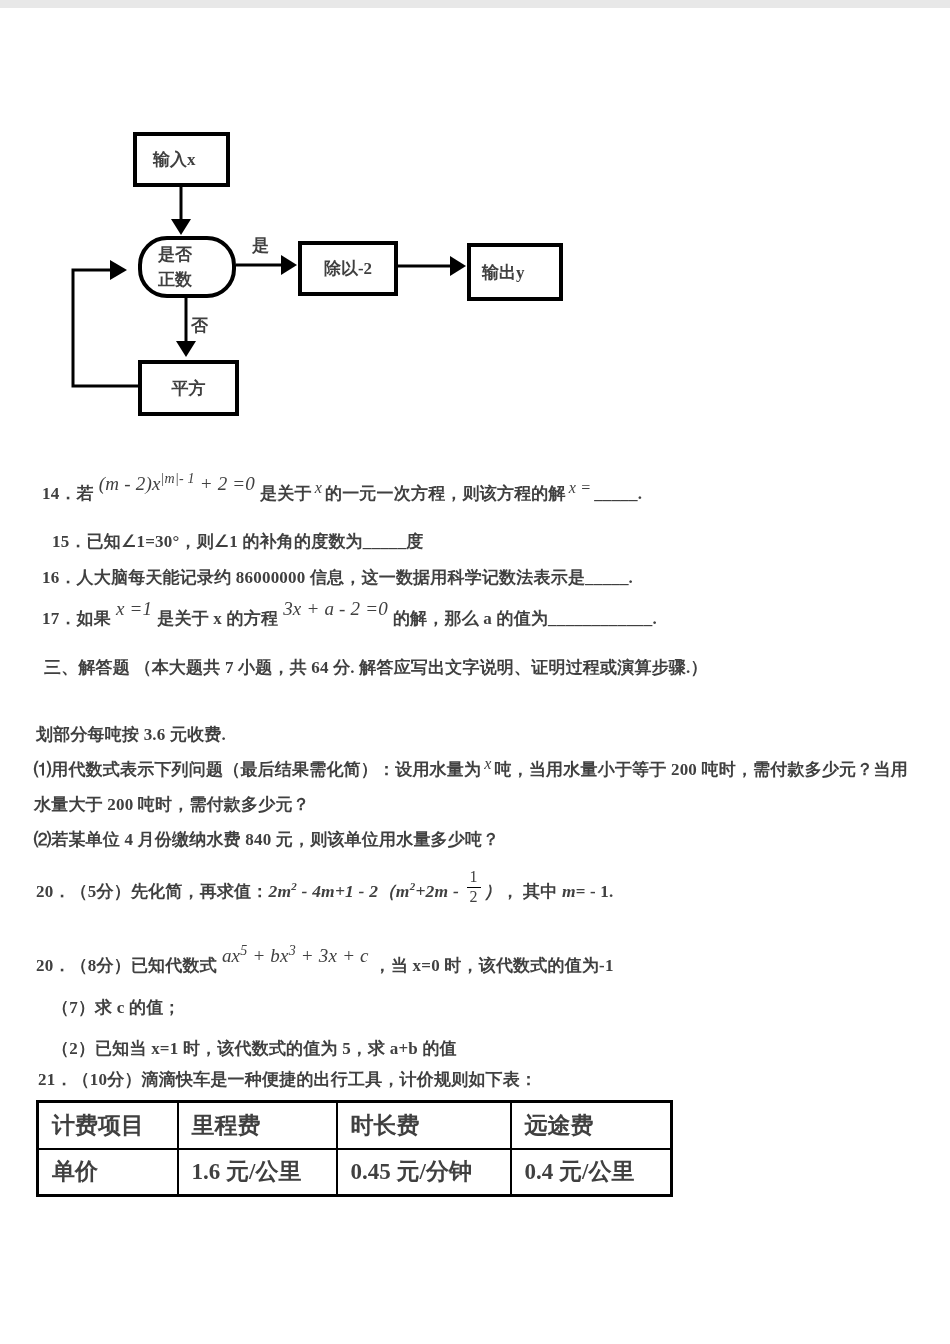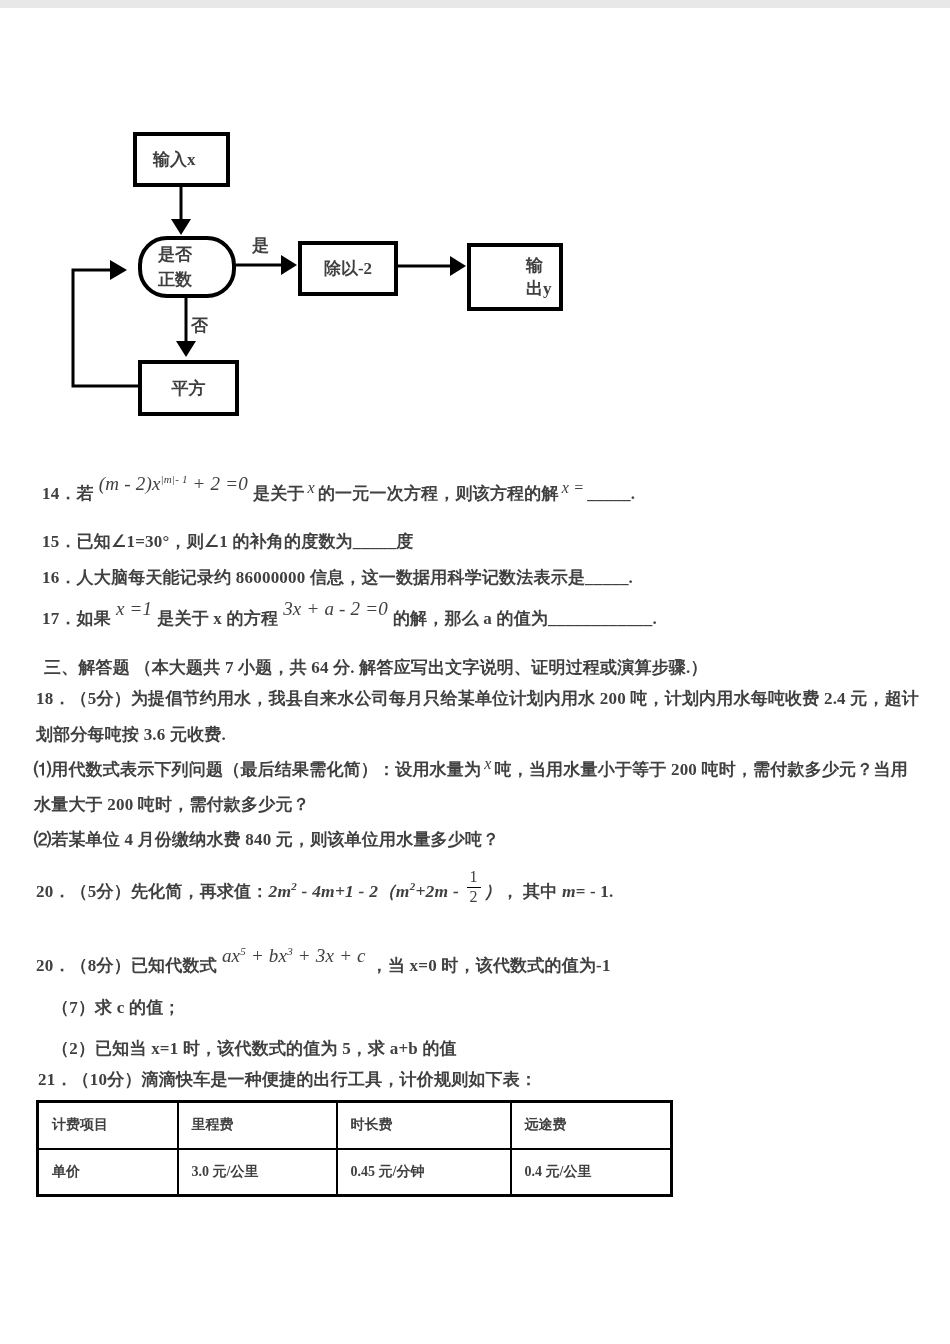--- a/index.html
+++ b/index.html
@@ -72,7 +72,7 @@
     <span>除以-2</span>
   </div>
 
-  <div class="fbox" style="left:467px;top:235px;width:96px;height:68px;padding-left:44px;">
+  <div class="fbox" style="left:467px;top:235px;width:96px;height:58px;">
     <span style="padding-left:11px;">输出y</span>
   </div>
 

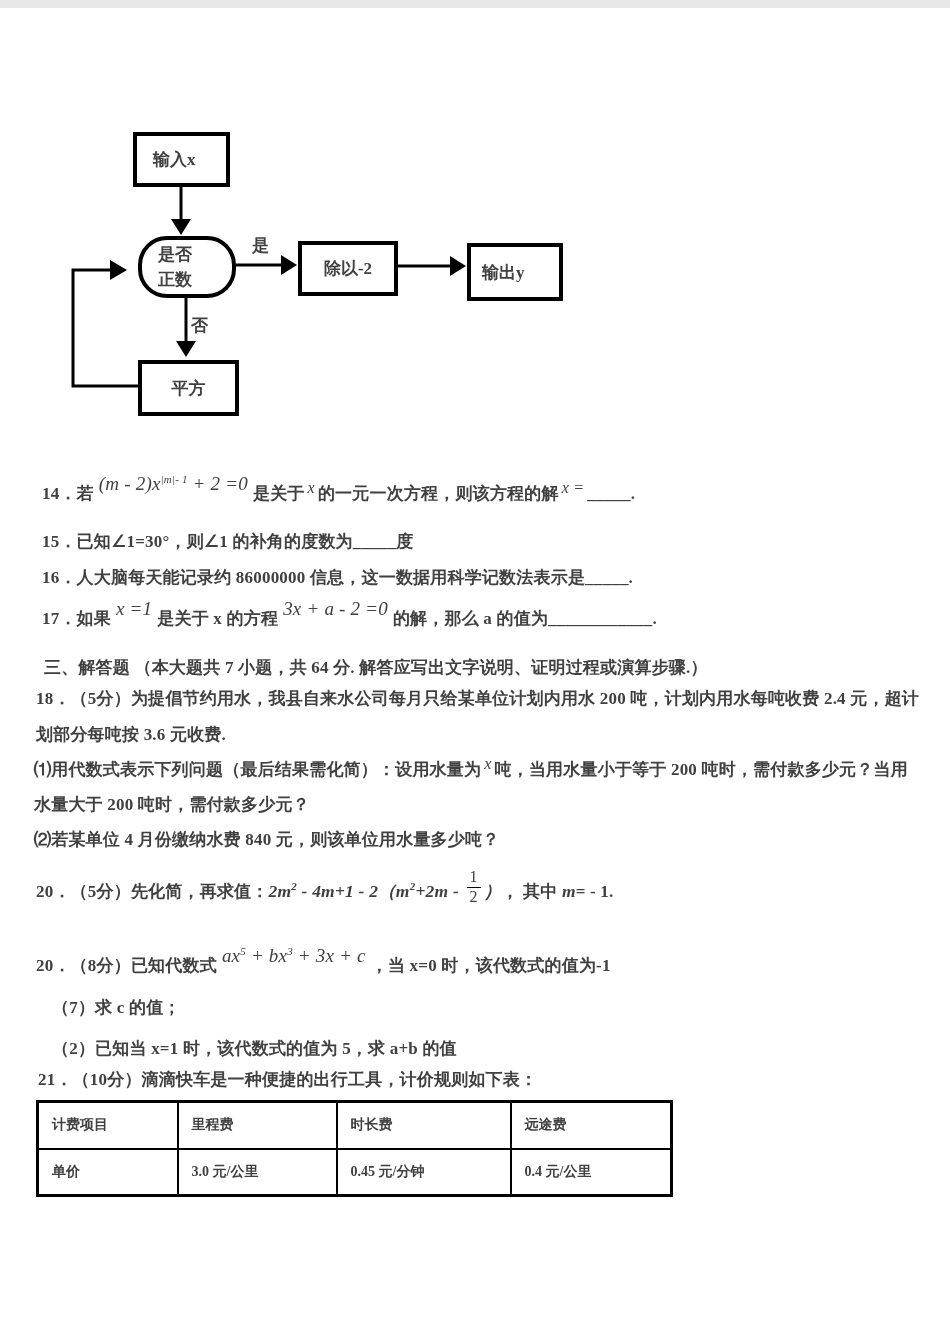--- a/index.html
+++ b/index.html
@@ -16,7 +16,7 @@
   
   .fml{display:inline-block;font-family:"Liberation Serif",serif;font-style:italic;font-weight:400;
        font-size:19px;transform:translateY(-9px);margin:0 5px;white-space:nowrap;}
-  .fml sup{font-size:11px;font-style:italic;}
+  .fml sup{font-size:14px;font-style:italic;}
   .fml-sm{display:inline-block;font-family:"Liberation Serif",serif;font-style:italic;font-weight:400;
        font-size:16px;transform:translateY(-6px);margin:0 3px;}
   .bmath{font-family:"Liberation Serif",serif;font-weight:700;font-style:italic;font-size:17.5px;}

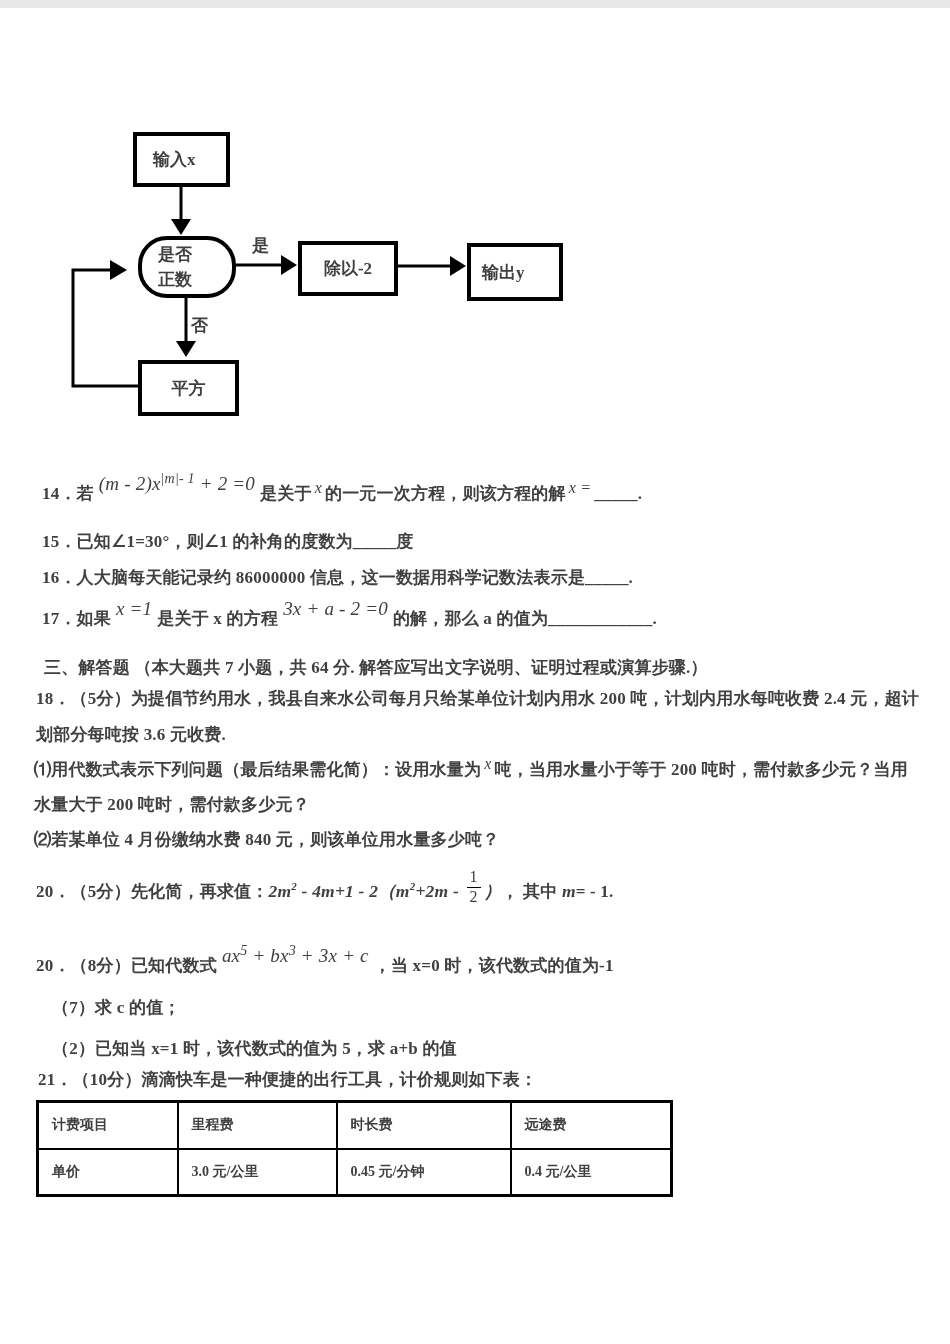--- a/index.html
+++ b/index.html
@@ -84,7 +84,7 @@
     <span>14．若</span><span class="fml"><span>(m - 2)x</span><sup>|m|- 1</sup><span> + 2 =0</span></span><span>是关于</span><span class="fml-sm">x</span><span>的一元一次方程，则该方程的解</span><span class="fml-sm">x =</span><span>_____</span><span>.</span>
   </div>
 
-  <div class="line" style="left:42px;top:522px;text-align:right;">
+  <div class="line" style="left:52px;top:522px;text-align:right;">
     <span>15．已知∠1=30°，则∠1 的补角的度数为</span><span>_____</span><span>度</span>
   </div>
 

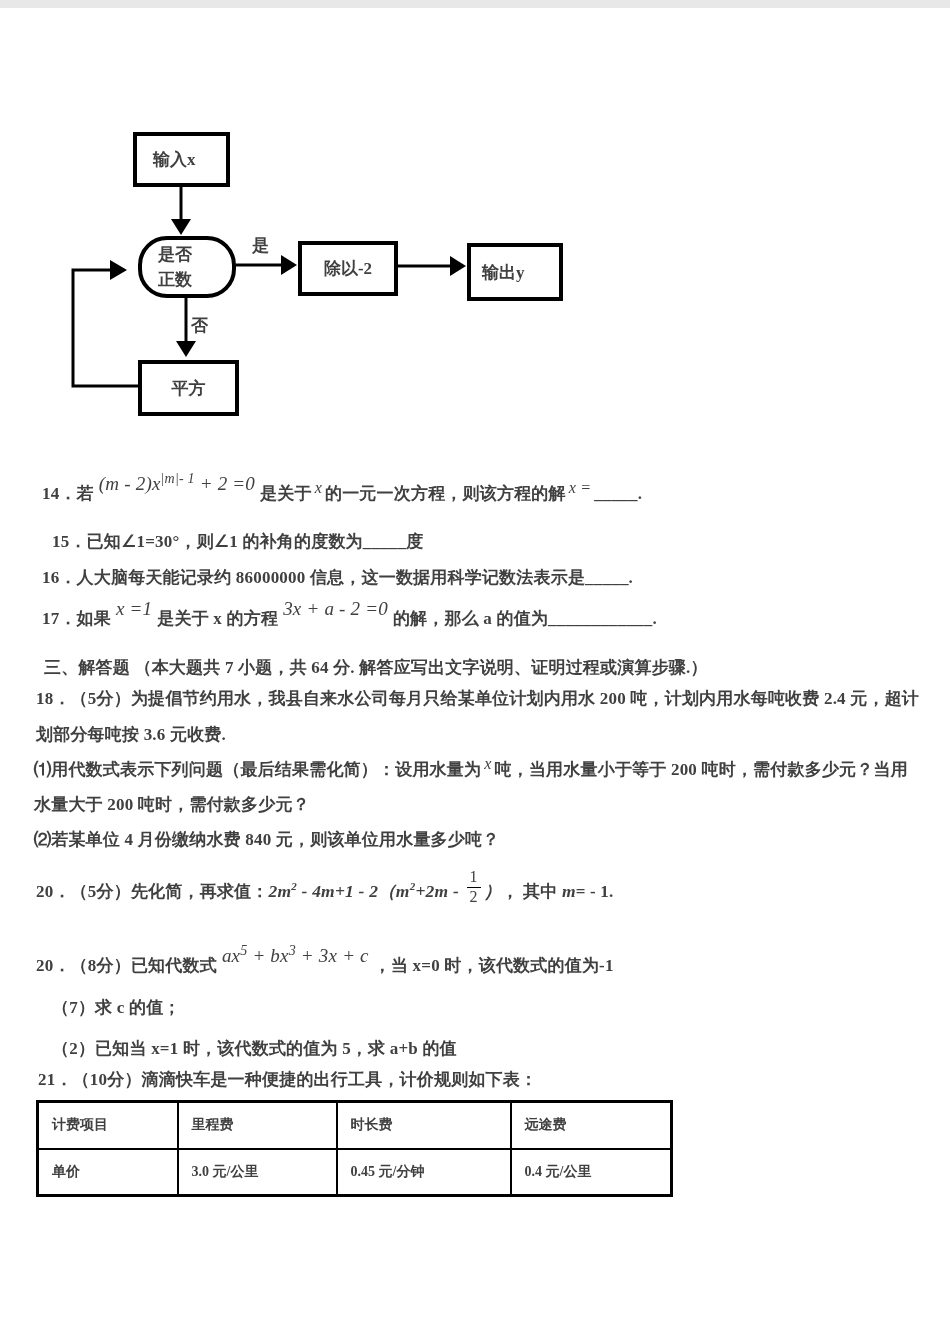--- a/index.html
+++ b/index.html
@@ -100,9 +100,6 @@
     <span>三、解答题 （本大题共 7 小题，共 64 分. 解答应写出文字说明、证明过程或演算步骤.）</span>
   </div>
 
-  <div class="line" style="left:36px;top:679px;">
-    <span>18．（5分）为提倡节约用水，我县自来水公司每月只给某单位计划内用水 200 吨，计划内用水每吨收费 2.4 元，超计</span>
-  </div>
   <div class="line" style="left:36px;top:715px;">
     <span>划部分每吨按 3.6 元收费.</span>
   </div>

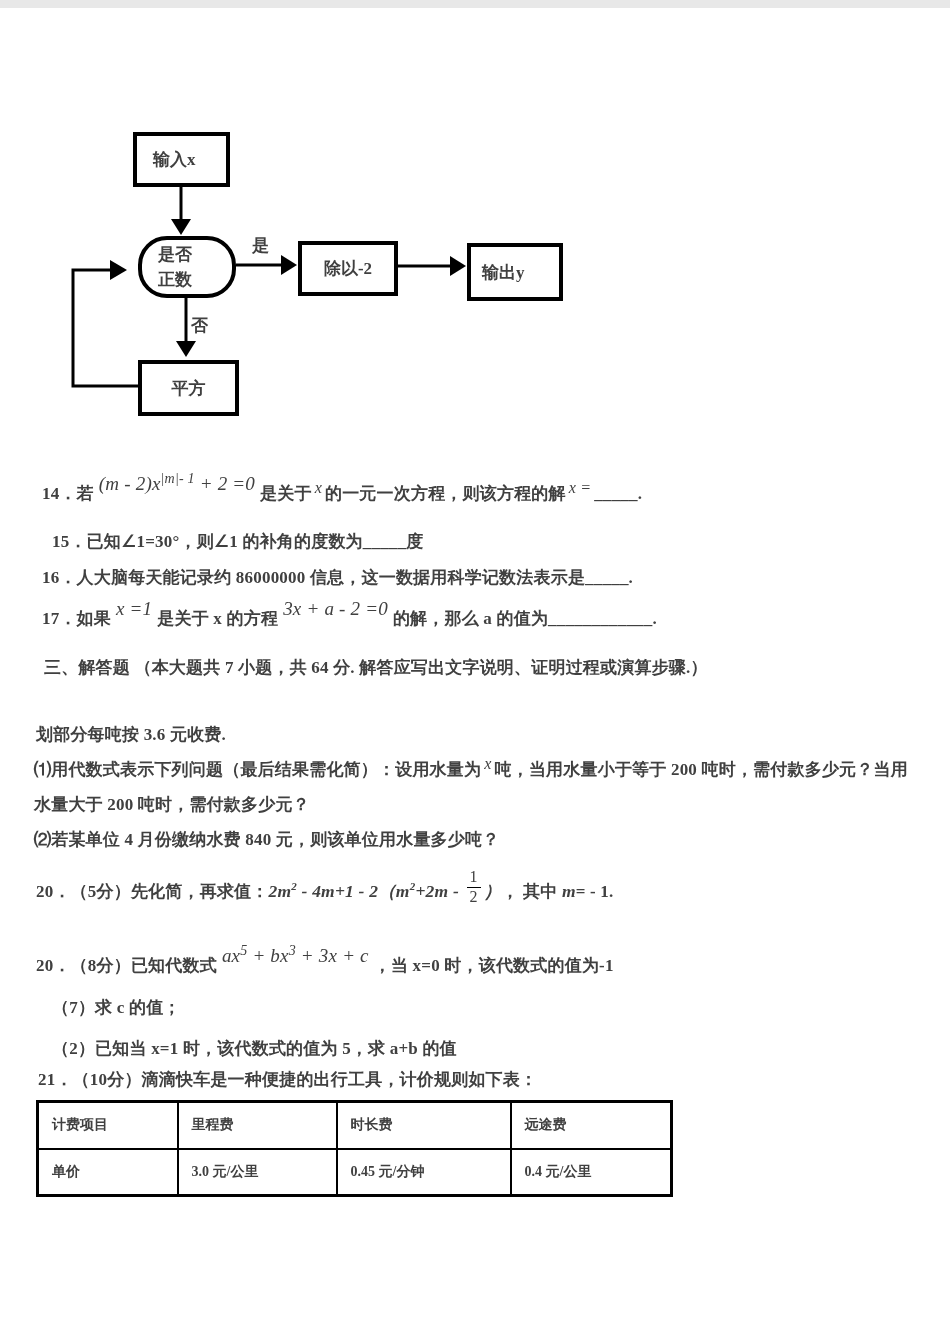--- a/index.html
+++ b/index.html
@@ -29,7 +29,7 @@
   .upright{font-style:normal;}
   
   .ptable{position:absolute;border-collapse:collapse;table-layout:fixed;}
-  .ptable td{border:2px solid #000;font-weight:700;font-size:14px;padding:0 0 0 13px;vertical-align:middle;}
+  .ptable td{border:2px solid #000;font-weight:700;font-size:23px;padding:0 0 0 13px;vertical-align:middle;}
   .ptable tr{height:47px;}
   .ptable{border:3px solid #000;}
 </style>

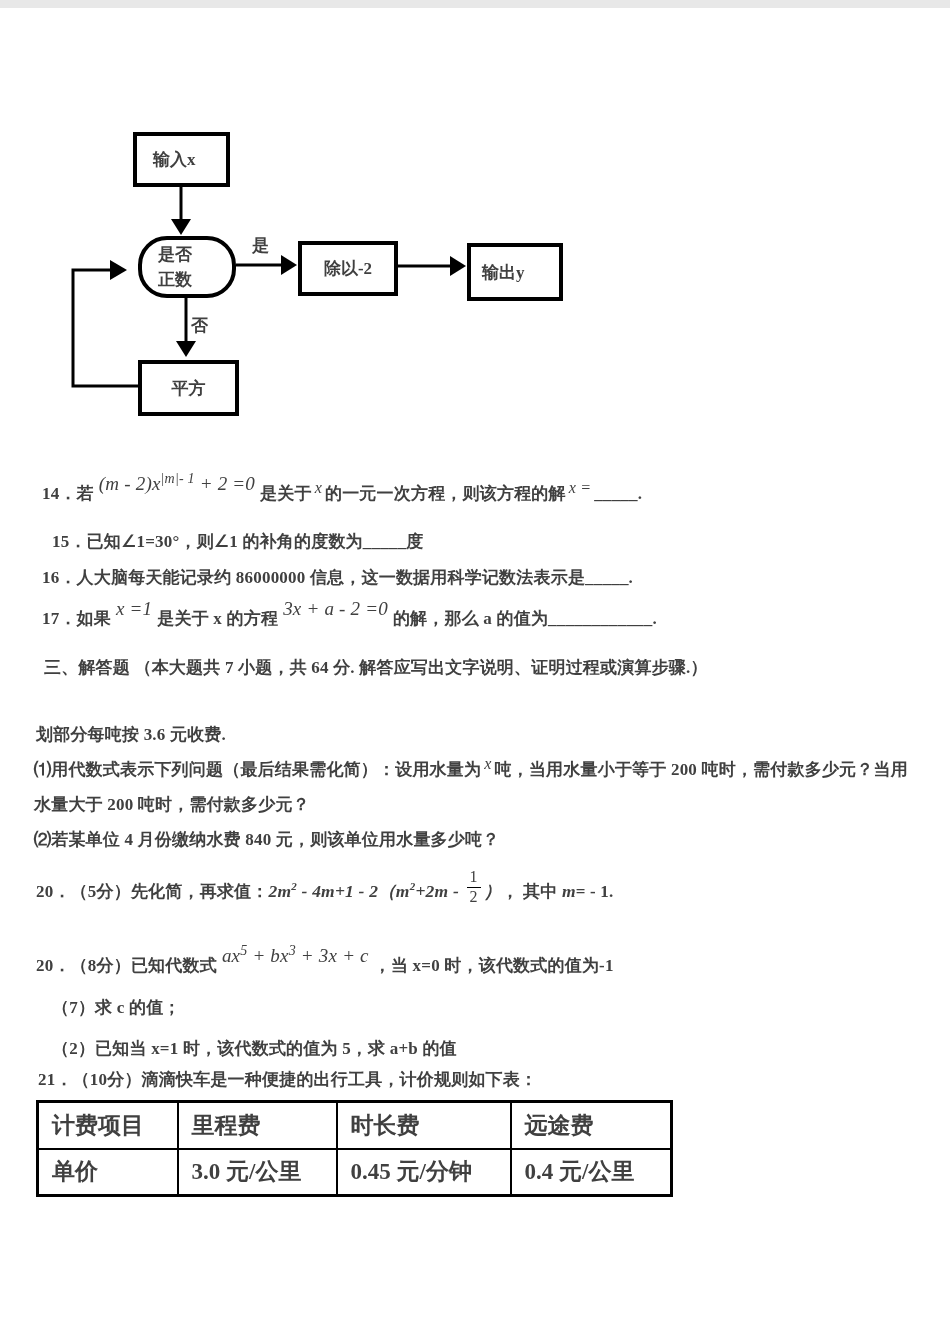--- a/index.html
+++ b/index.html
@@ -147,7 +147,7 @@
     </tr>
     <tr>
       <td>单价</td>
-      <td>3.0 元/公里</td>
+      <td>1.6 元/公里</td>
       <td>0.45 元/分钟</td>
       <td>0.4 元/公里</td>
     </tr>

